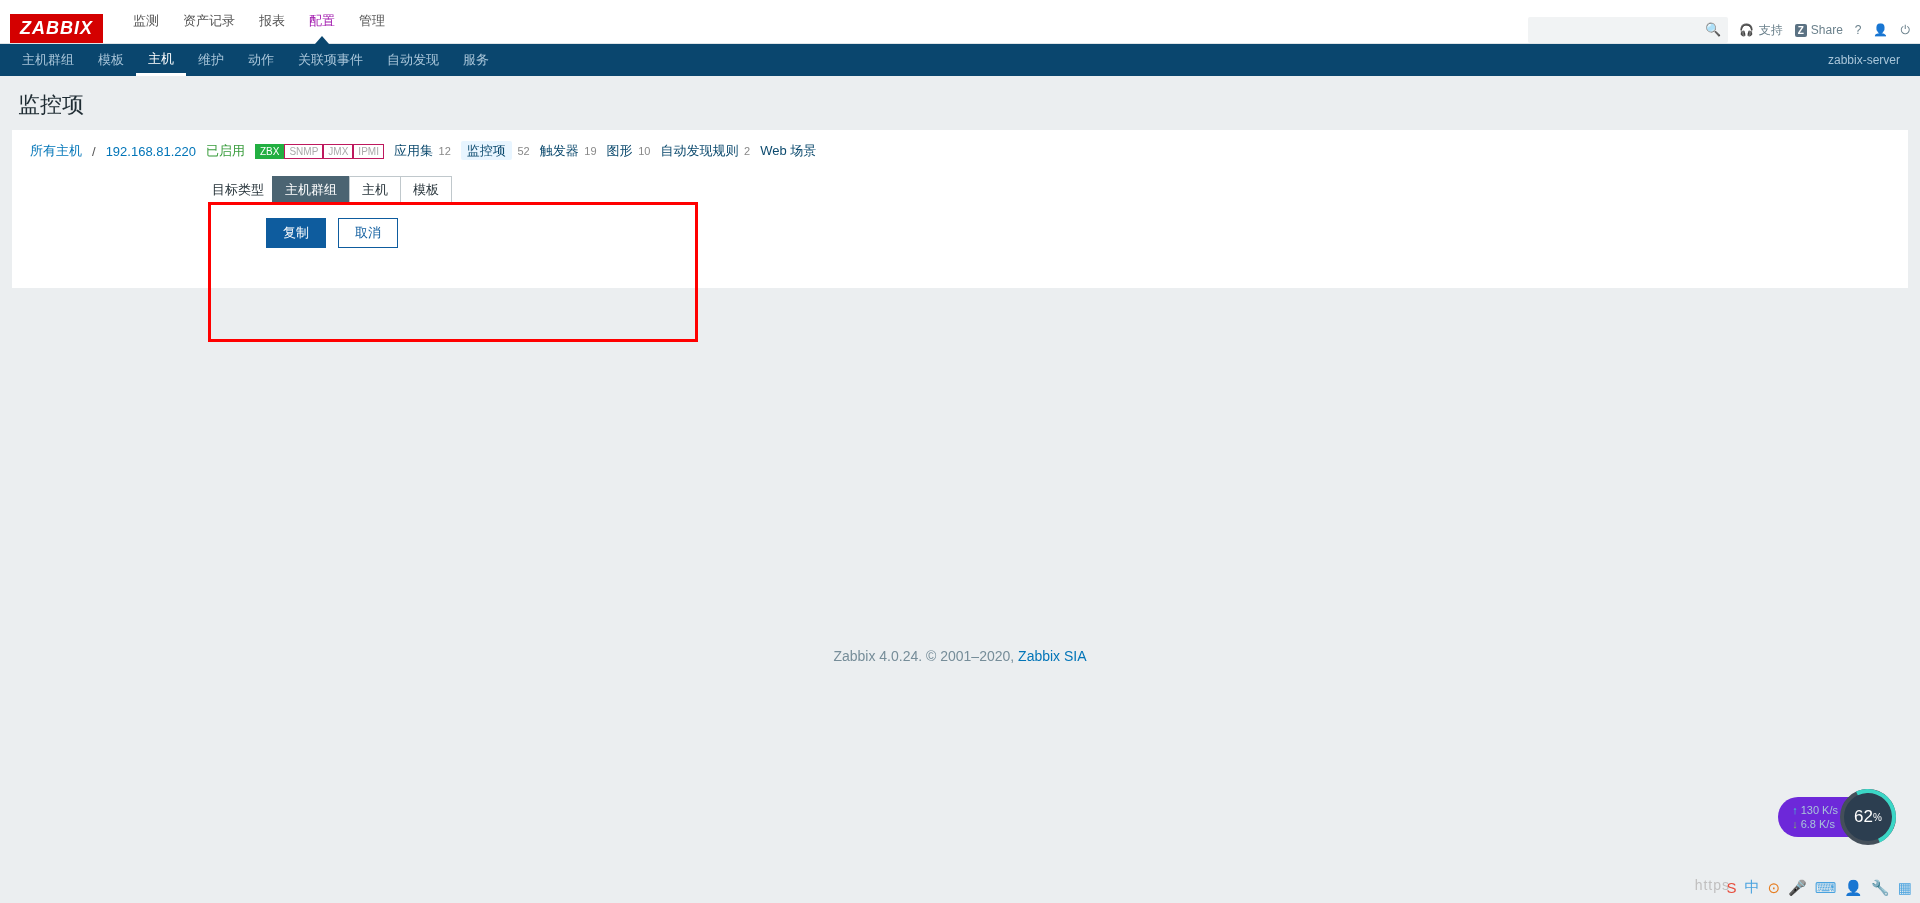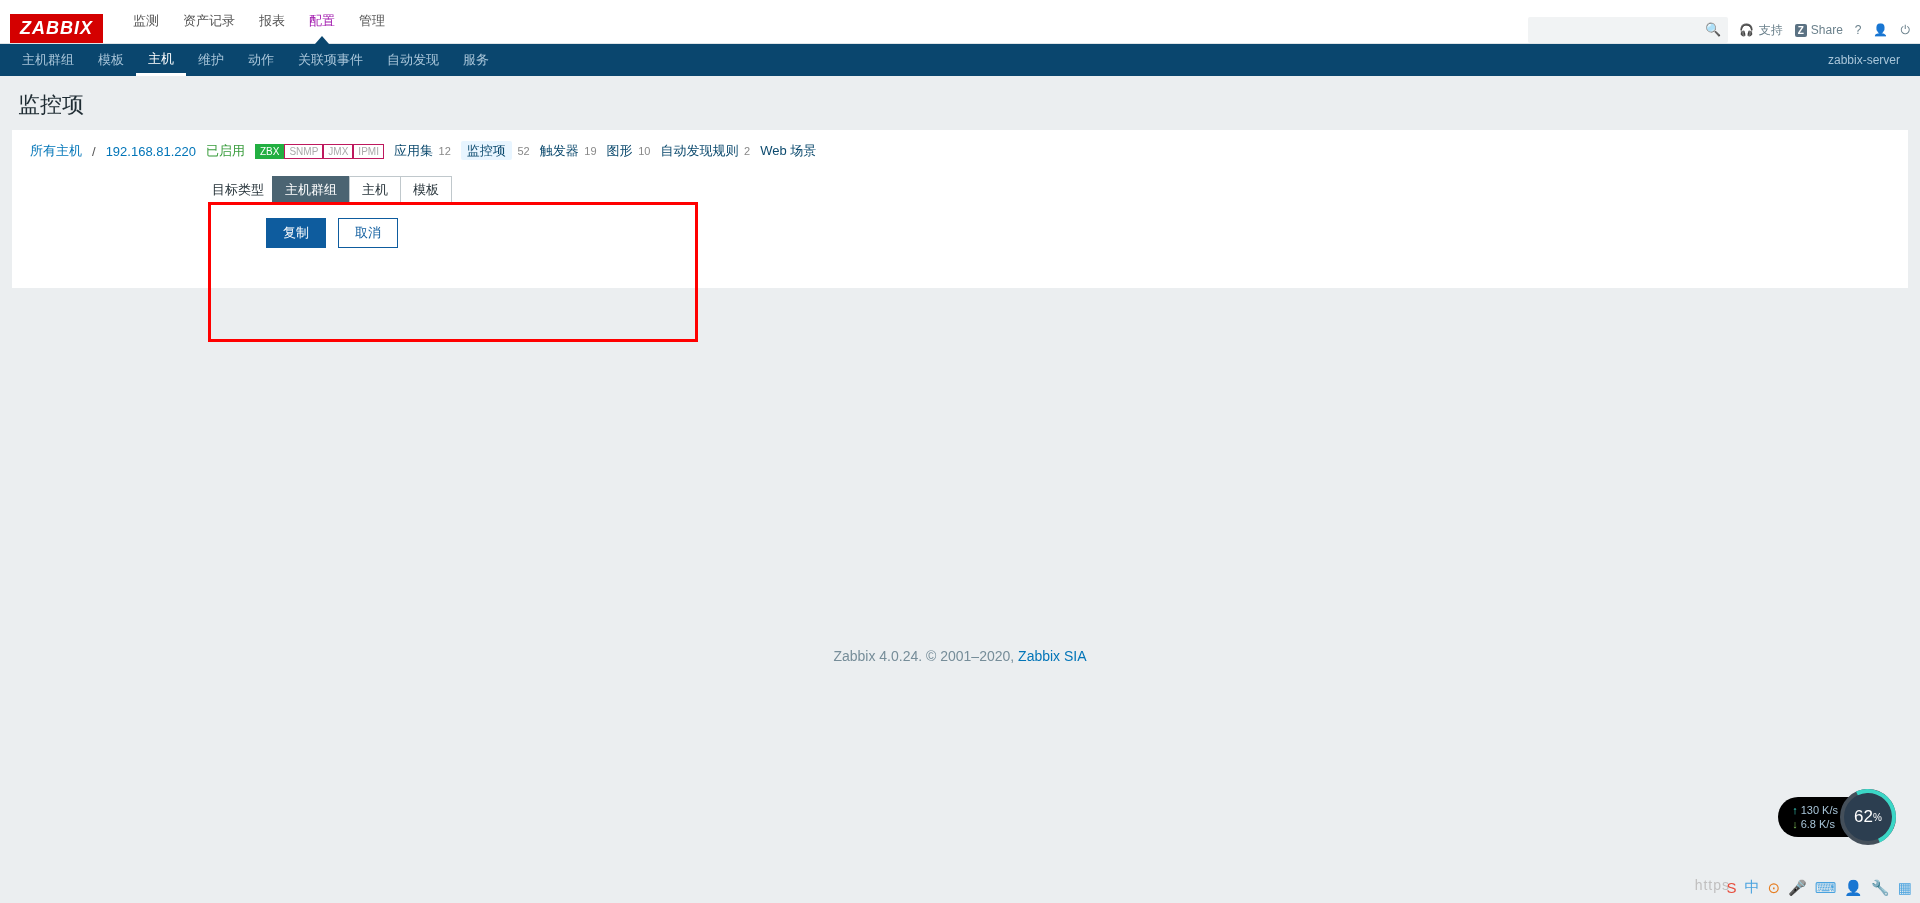--- a/index.html
+++ b/index.html
@@ -79,7 +79,7 @@
 
   
   .perf-widget { position: fixed; right: 24px; bottom: 58px; display: flex; align-items: center; }
-  .perf-pill { background: #000000; color: #a8c5d9; border-radius: 20px 0 0 20px; padding: 6px 20px 6px 14px; font-size: 11px; margin-right: -18px; line-height: 1.3; }
+  .perf-pill { background: #6d28d9; color: #a8c5d9; border-radius: 20px 0 0 20px; padding: 6px 20px 6px 14px; font-size: 11px; margin-right: -18px; line-height: 1.3; }
   .perf-up { color: #3bd6c6; }
   .perf-down { color: #7fbf5a; }
   .perf-circle { width: 56px; height: 56px; border-radius: 50%; background: #2c3e50; display: flex; align-items: center; justify-content: center; color: #fff; font-size: 17px; position: relative; border: 4px solid #444f5a; }

